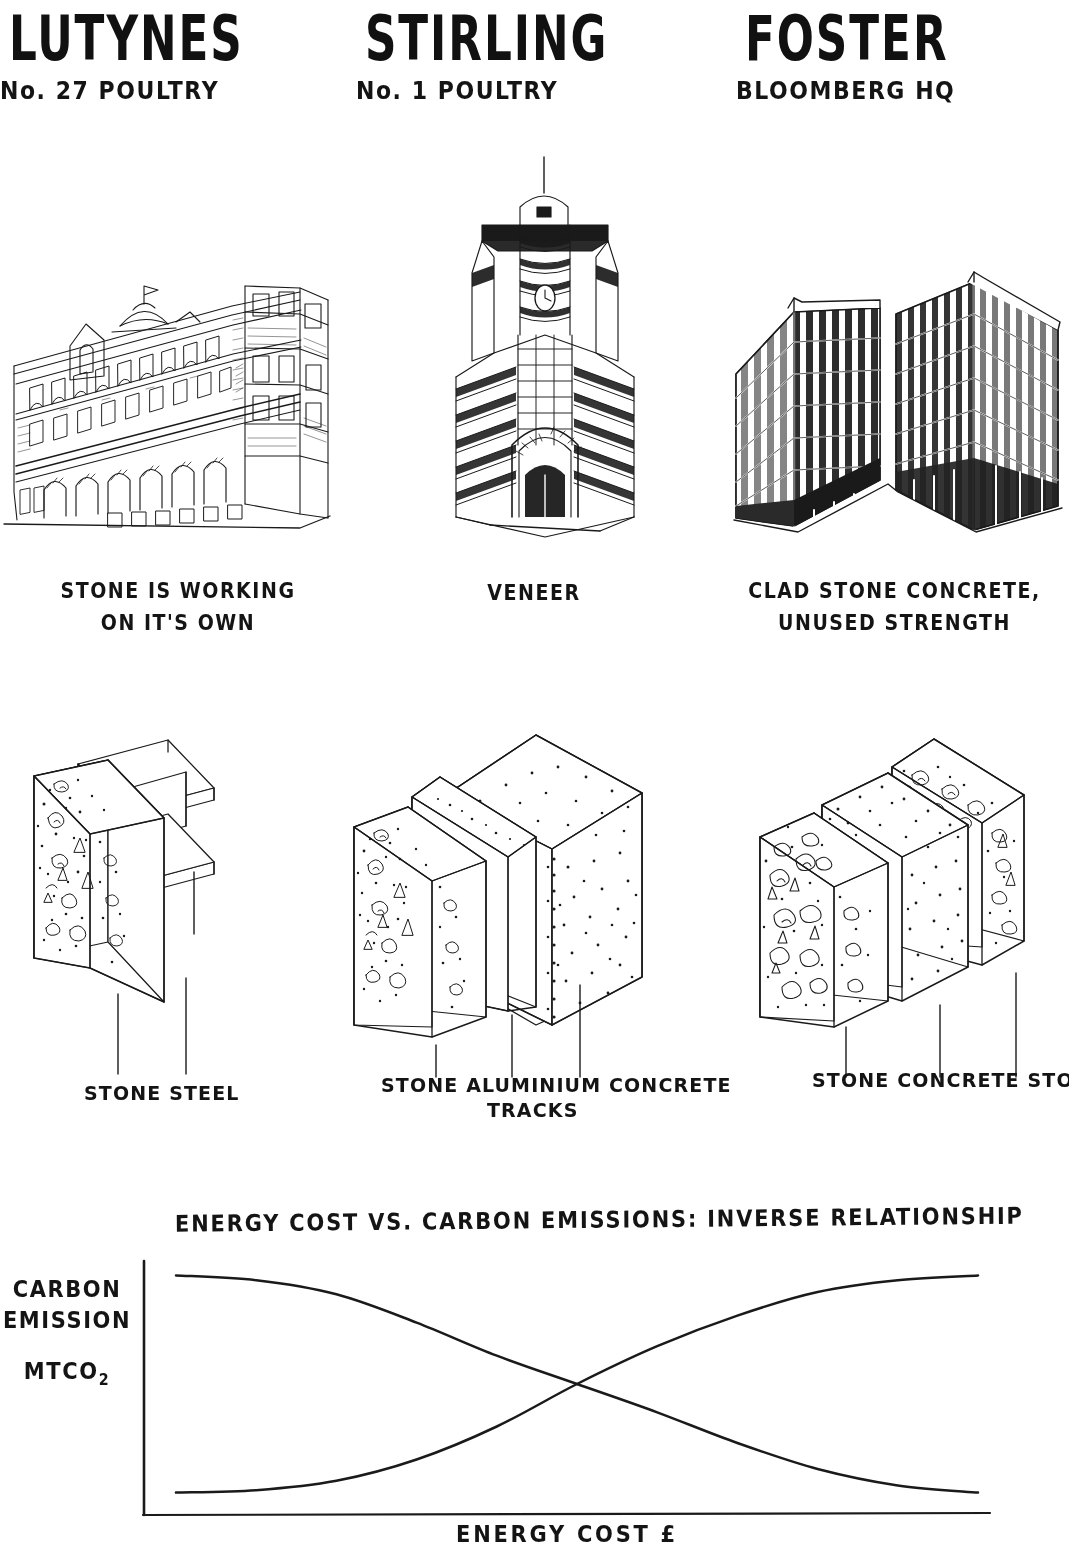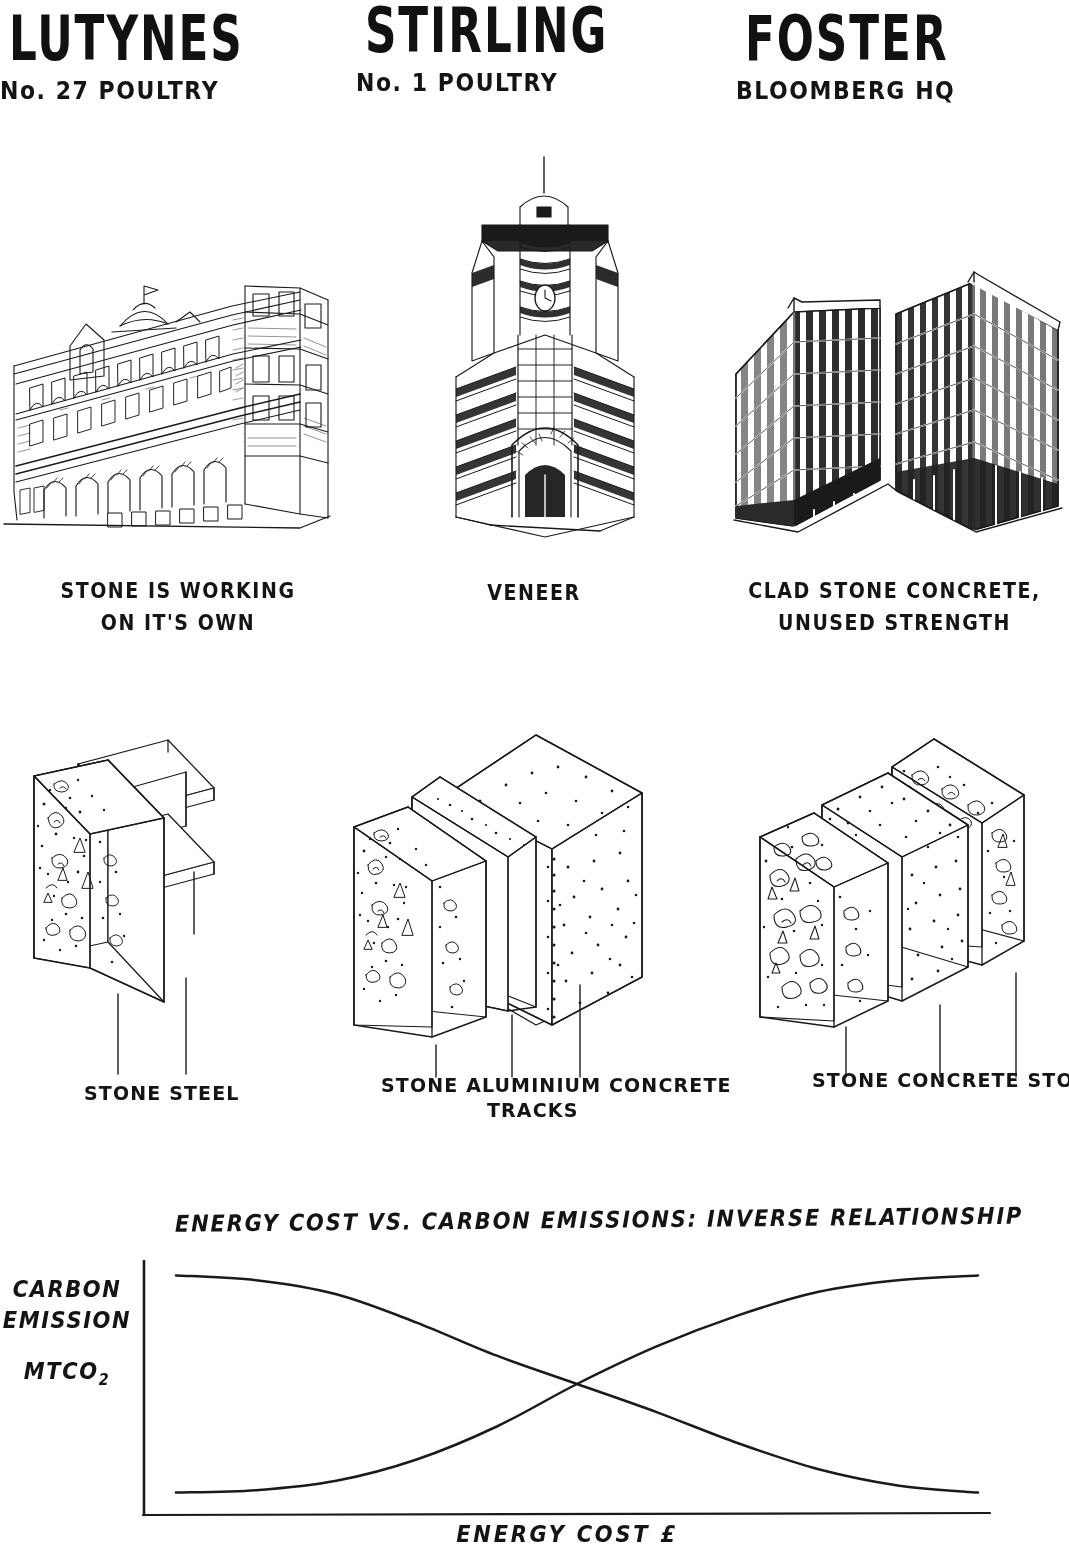--- a/index.html
+++ b/index.html
@@ -152,7 +152,7 @@
   <div class="proj-name hand slant-b">No. 27 POULTRY</div>
 </div>
 
-<div class="col-head" style="left:356px; top:0; width:356px;">
+<div class="col-head" style="left:356px; top:8px; width:356px;">
   <div class="arch-name hand slant-b">STIRLING</div>
   <div class="proj-name hand slant-a">No. 1 POULTRY</div>
 </div>

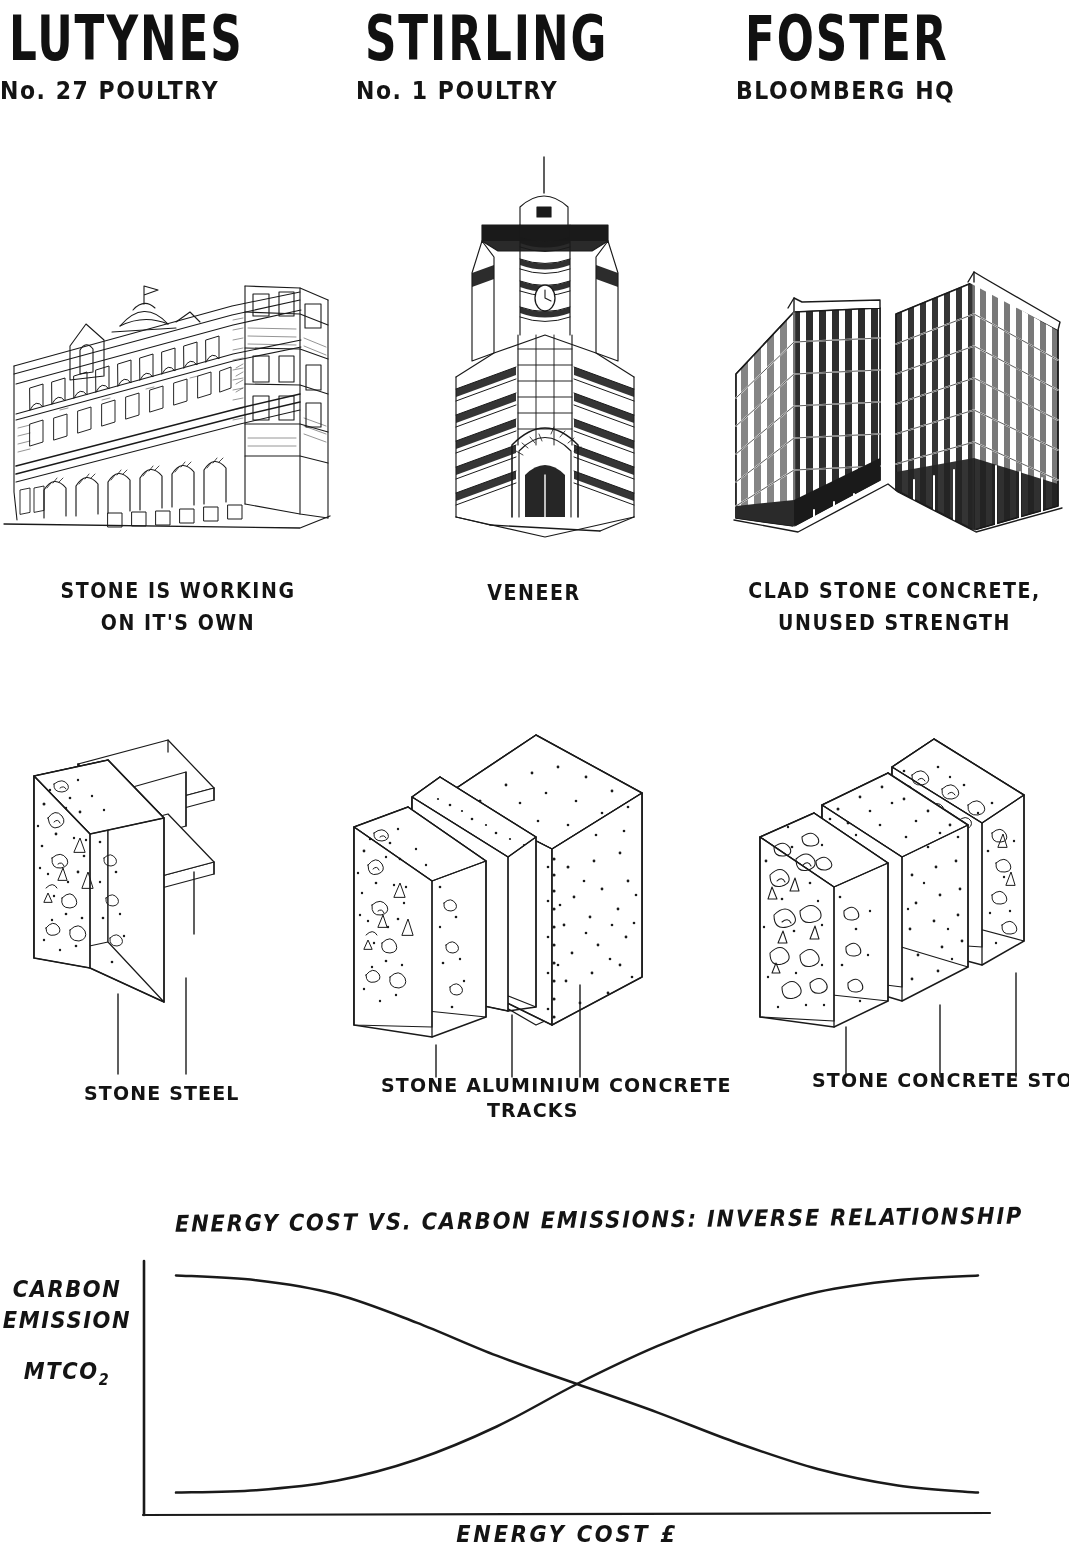--- a/index.html
+++ b/index.html
@@ -99,7 +99,7 @@
   }
 
   
-  #chart-block { position: absolute; left: 0; top: 1180px; width: 1069px; height: 382px; font-style: italic; }
+  #chart-block { position: absolute; left: 0; top: 1180px; width: 1069px; height: 382px; }
   .chart-title {
     position: absolute;
     left: 175px;

